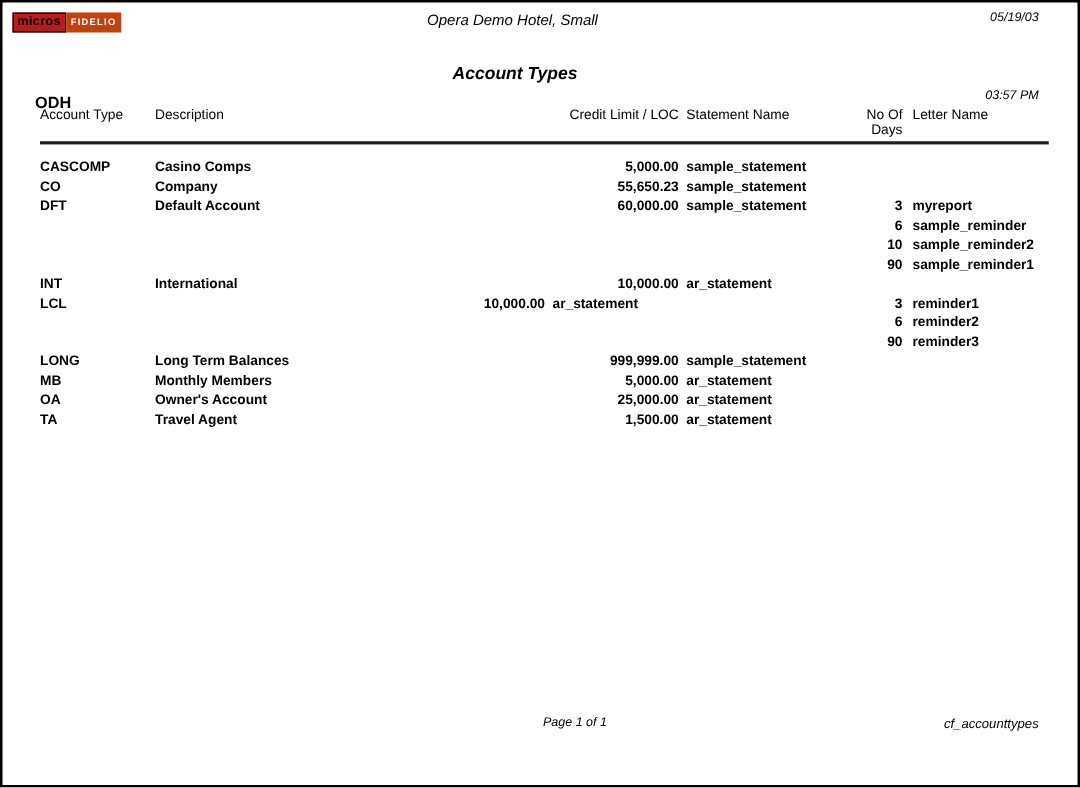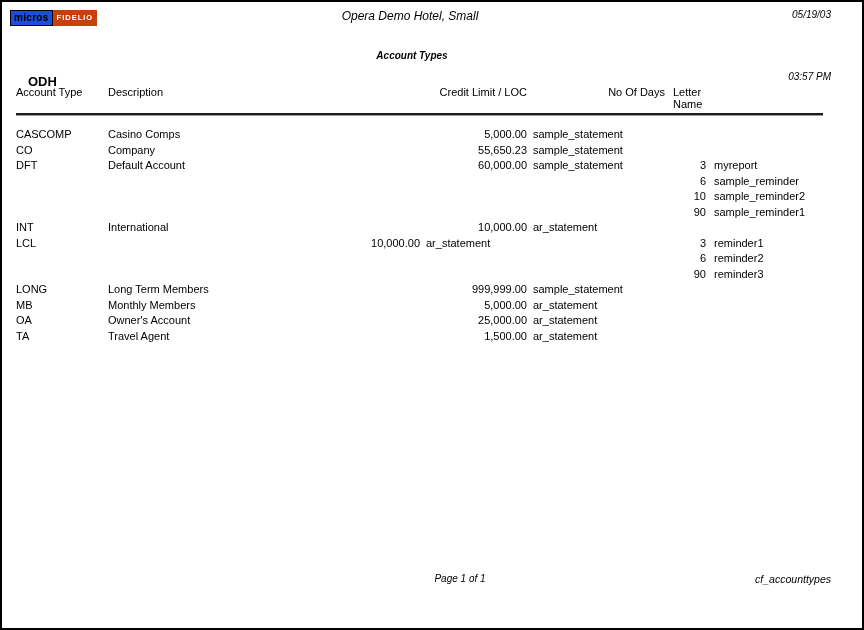--- a/index.html
+++ b/index.html
@@ -16,7 +16,7 @@
   
   .logo{position:absolute;left:8px;top:8px;display:flex;align-items:stretch;height:16px;}
   .logo-micros{
-    box-sizing:border-box;border:1px solid #000;background:#1d4ed8;color:#000;
+    box-sizing:border-box;border:1px solid #000;background:#b91c1c;color:#000;
     font-weight:bold;font-size:10px;line-height:14px;padding:0 3px;letter-spacing:0.3px;
   }
   .logo-fidelio{

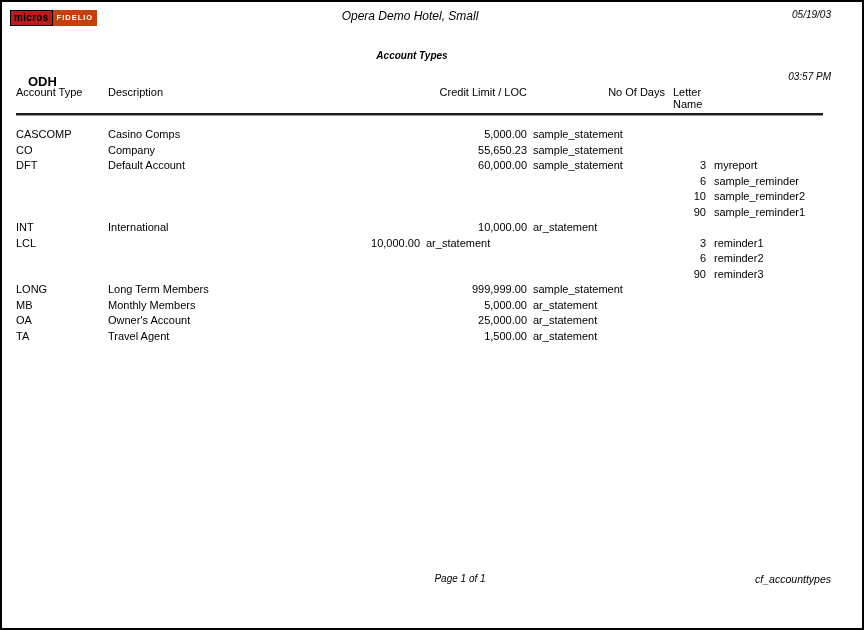--- a/index.html
+++ b/index.html
@@ -26,7 +26,7 @@
   .property-code{position:absolute;left:26px;top:28px;font-weight:bold;font-size:13px;margin-top:44px;}
   .property-name{position:absolute;left:0;right:44px;top:7px;text-align:center;font-style:italic;font-size:12px;}
   .report-date{position:absolute;right:31px;top:7px;font-style:italic;font-size:10px;}
-  .report-title{position:absolute;left:0;right:40px;top:48px;text-align:center;font-style:italic;font-weight:bold;font-size:10px;}
+  .report-title{position:absolute;left:0;right:40px;top:48px;text-align:center;font-style:italic;font-weight:bold;font-size:14px;}
   .report-time{position:absolute;right:31px;top:45px;font-style:italic;font-size:10px;margin-top:24px;}
   
   .report-table{position:absolute;left:14px;top:84px;width:807px;font-size:11px;}

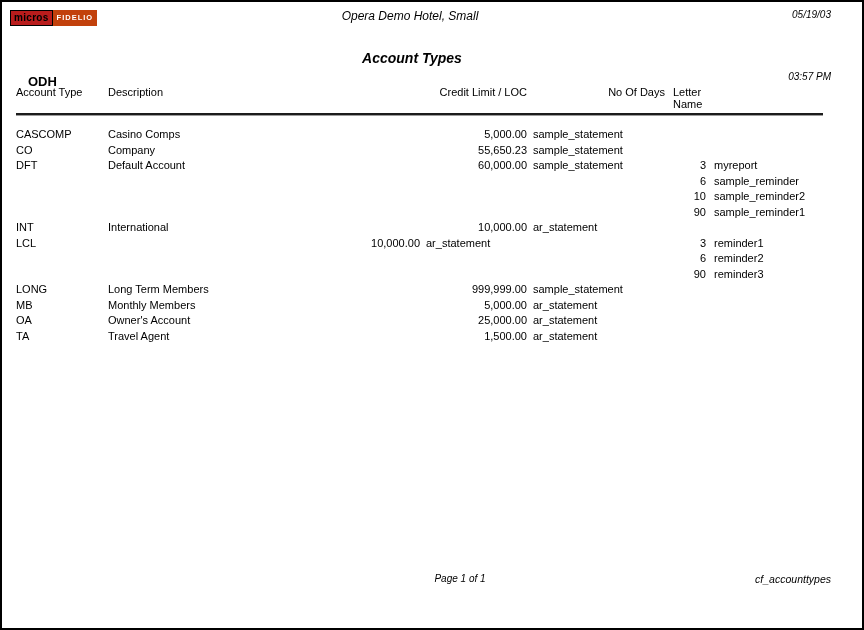--- a/index.html
+++ b/index.html
@@ -29,7 +29,7 @@
   .report-title{position:absolute;left:0;right:40px;top:48px;text-align:center;font-style:italic;font-weight:bold;font-size:14px;}
   .report-time{position:absolute;right:31px;top:45px;font-style:italic;font-size:10px;margin-top:24px;}
   
-  .report-table{position:absolute;left:14px;top:84px;width:807px;font-size:11px;}
+  .report-table{position:absolute;left:30px;top:84px;width:807px;font-size:11px;}
   .grid-row{display:grid;grid-template-columns:92px 312px 107px 138px 41px 117px;}
   .col-head{font-size:11px;}
   .cell-right{text-align:right;}

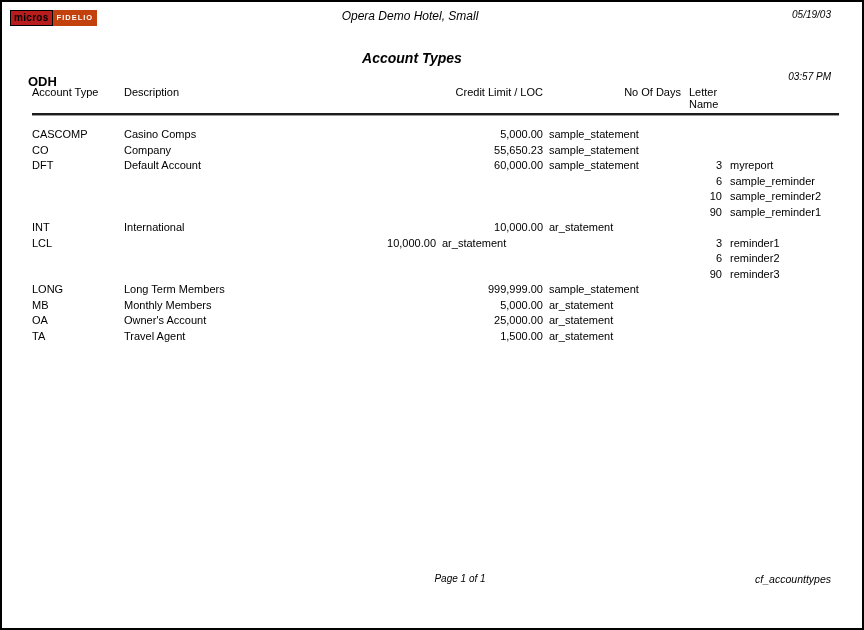--- a/index.html
+++ b/index.html
@@ -67,6 +67,7 @@
       <div>Account Type</div>
       <div>Description</div>
       <div class="cell-right">Credit Limit / LOC</div>
+      <div class="pad6">Statement Name</div>
       <div class="cell-right">No Of Days</div>
       <div class="pad8">Letter Name</div>
     </div>

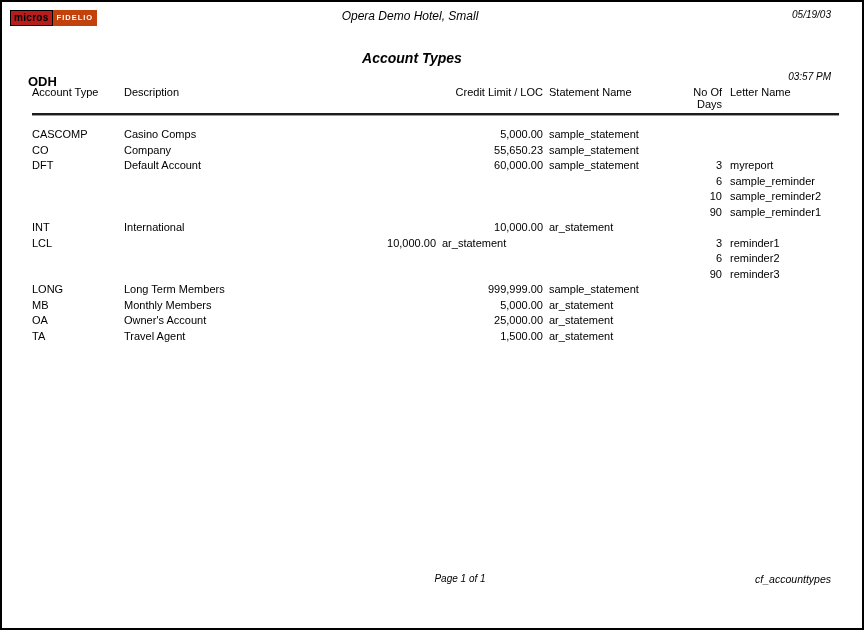--- a/index.html
+++ b/index.html
@@ -39,7 +39,7 @@
     margin-top:3px;height:3px;
     background:linear-gradient(to bottom,#1c1c1c 0px,#1c1c1c 2px,#9c9c9c 2px,#9c9c9c 3px);
   }
-  .table-body{margin-top:11px;}
+  .table-body{margin-top:11px;font-weight:bold;}
   .table-body .grid-row{line-height:15.5px;}
   .letters-cell{grid-column:5 / 7;}
   .letter-line{display:grid;grid-template-columns:41px 117px;line-height:15.5px;}

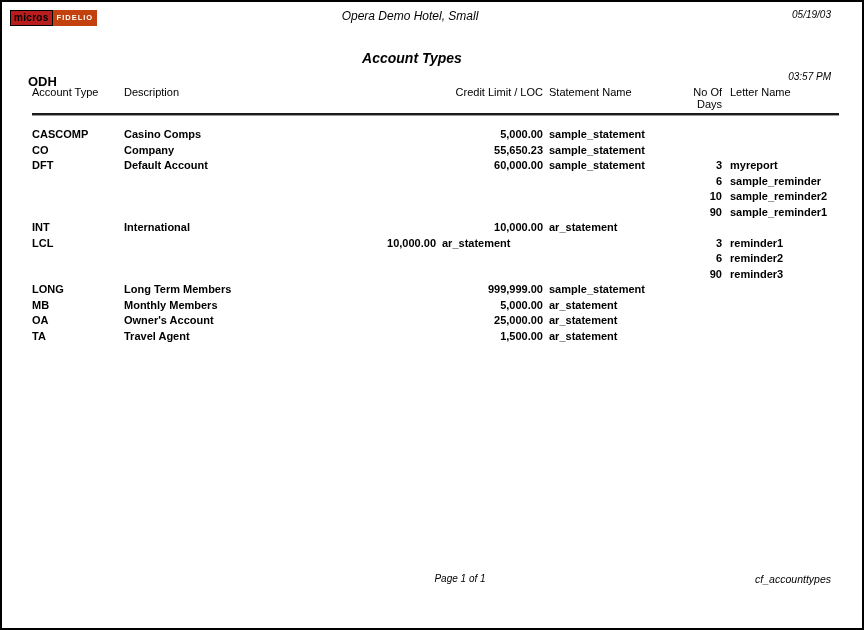--- a/index.html
+++ b/index.html
@@ -149,7 +149,7 @@
 
   <div class="grid-row">
     <div class="c1">LONG</div>
-    <div class="c2">Long Term Members</div>
+    <div class="c2">Long Term Balances</div>
     <div class="c3 cell-right">999,999.00</div>
     <div class="c4 pad6">sample_statement</div>
     <div class="letters-cell"></div>

